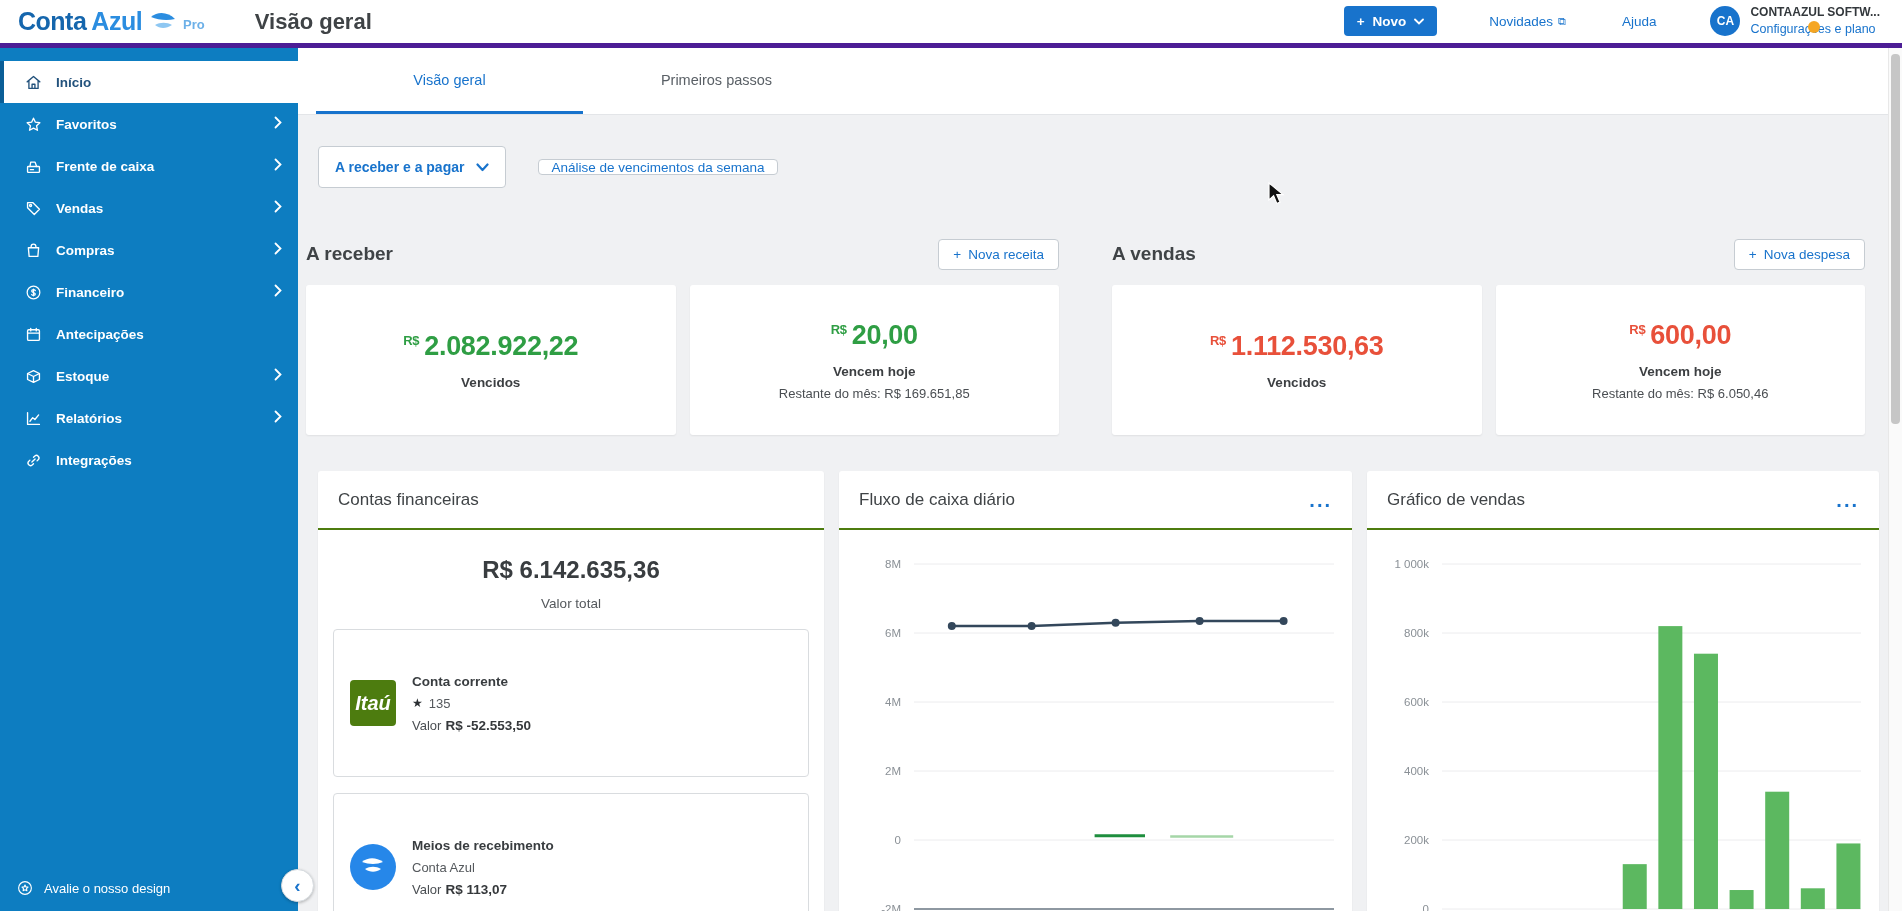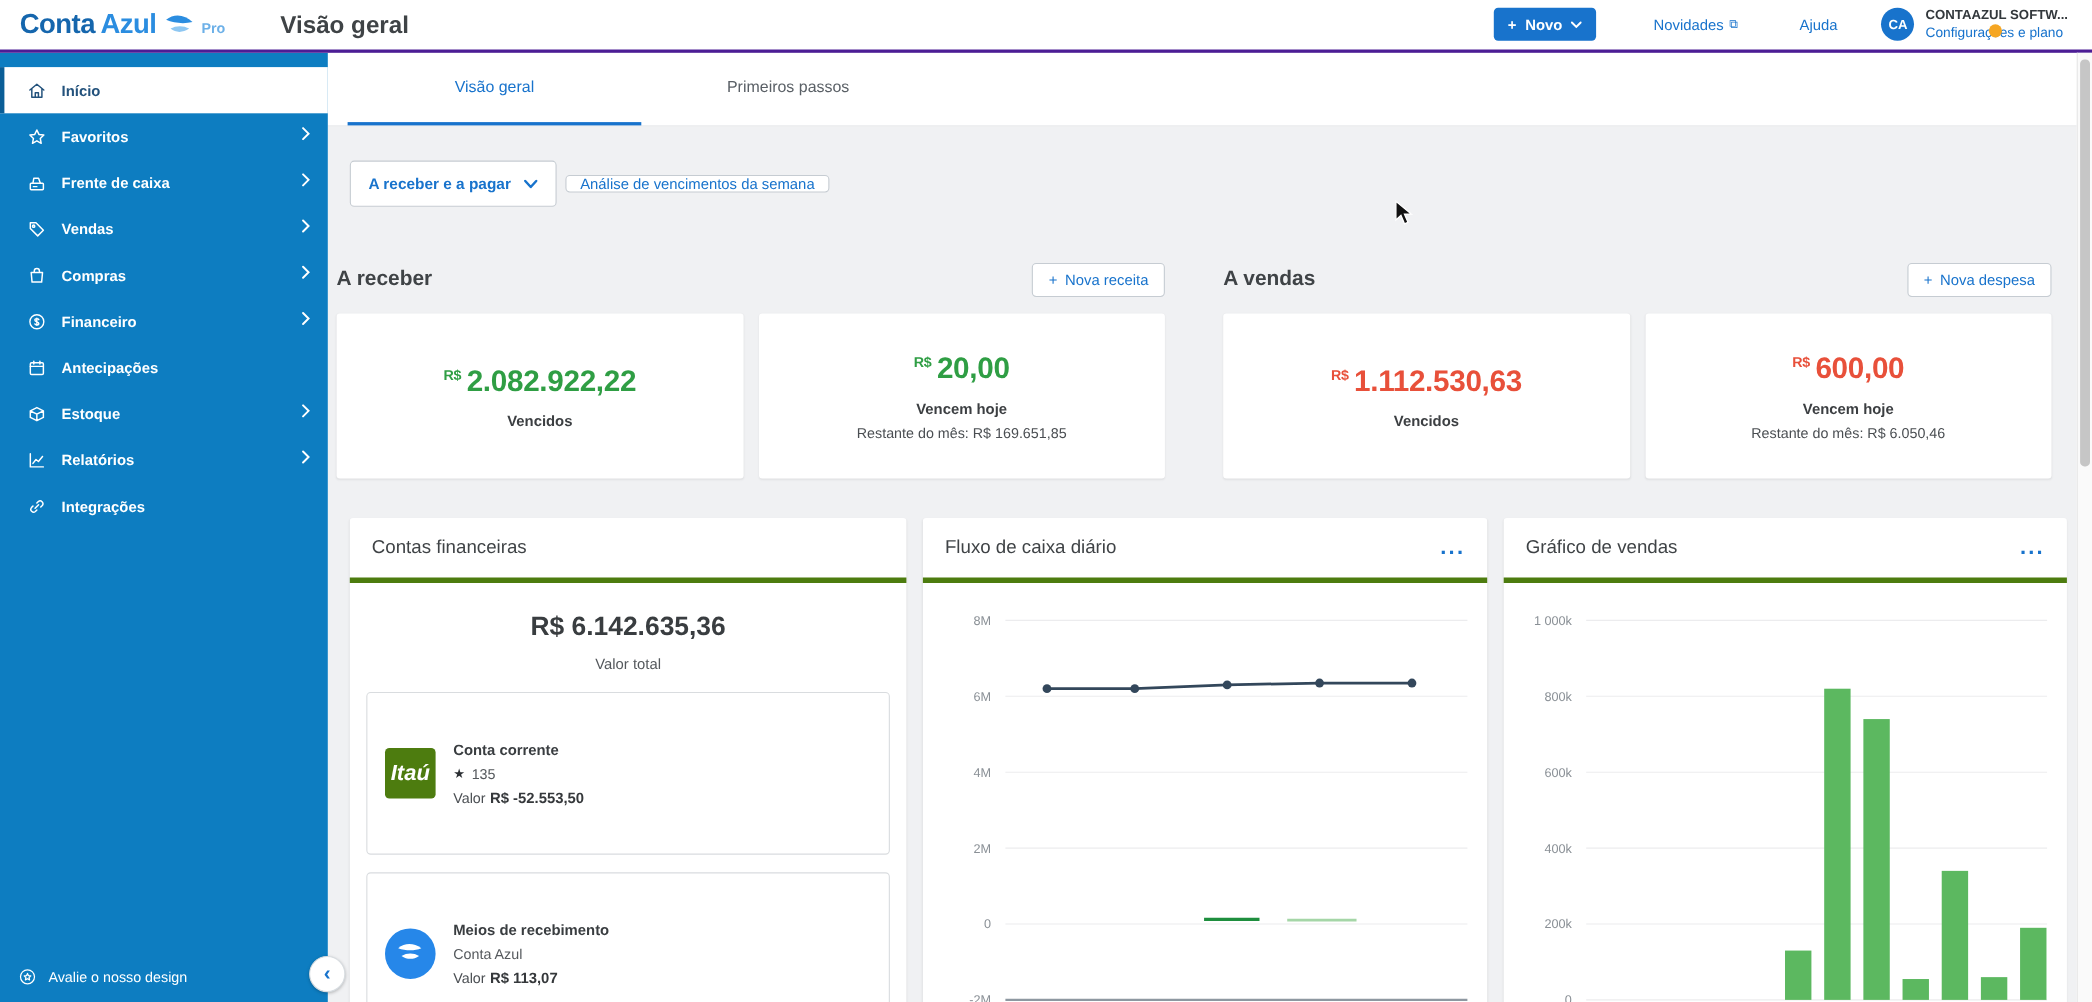--- a/index.html
+++ b/index.html
@@ -10,7 +10,7 @@
   }
   
   .header { position:absolute; left:0; top:0; right:0; height:48px; background:#fff;
-    border-bottom:3px solid #4c1d95; display:flex; align-items:center; z-index:20; padding:0 22px 0 18px; }
+    border-bottom:5px solid #4c1d95; display:flex; align-items:center; z-index:20; padding:0 22px 0 18px; }
   .brand { display:flex; align-items:center; cursor:pointer; }
   .brand .conta { font-size:25px; font-weight:700; color:#1566ad; letter-spacing:-0.5px; }
   .brand .azul  { font-size:25px; font-weight:700; color:#2b8de0; margin-left:5px; letter-spacing:-0.5px; }

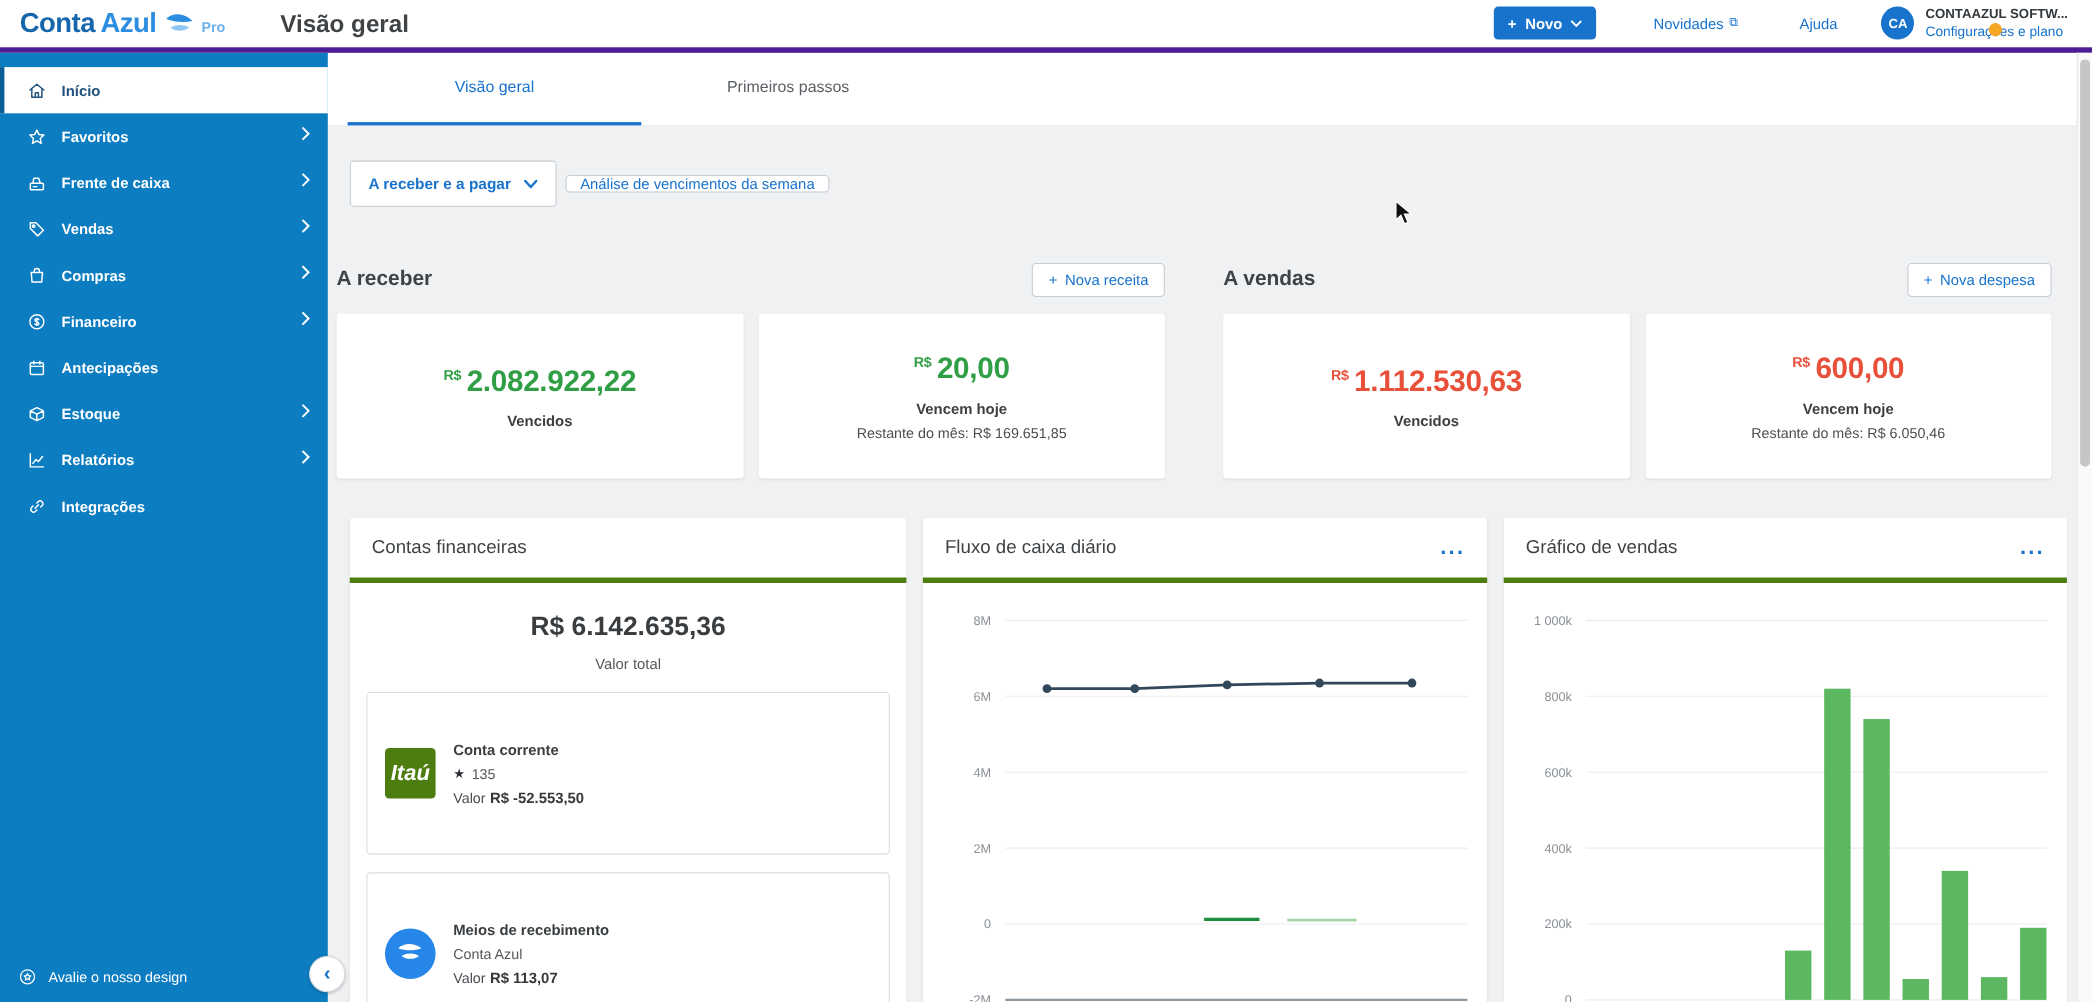--- a/index.html
+++ b/index.html
@@ -23,7 +23,7 @@
   .hlink { color:#1873cc; font-size:13.5px; cursor:pointer; display:flex; align-items:center; gap:5px; }
   .lnk-novidades { margin-left:52px; }
   .lnk-ajuda { margin-left:56px; }
-  .avatar { margin-left:40px; width:30px; height:30px; border-radius:50%; background:#1873cc; color:#fff;
+  .avatar { margin-left:54px; width:30px; height:30px; border-radius:50%; background:#1873cc; color:#fff;
     font-size:12px; font-weight:700; display:flex; align-items:center; justify-content:center; cursor:pointer; }
   .company { margin-left:10px; line-height:1.4; position:relative; }
   .company .name { font-size:12px; font-weight:700; color:#33383c; }

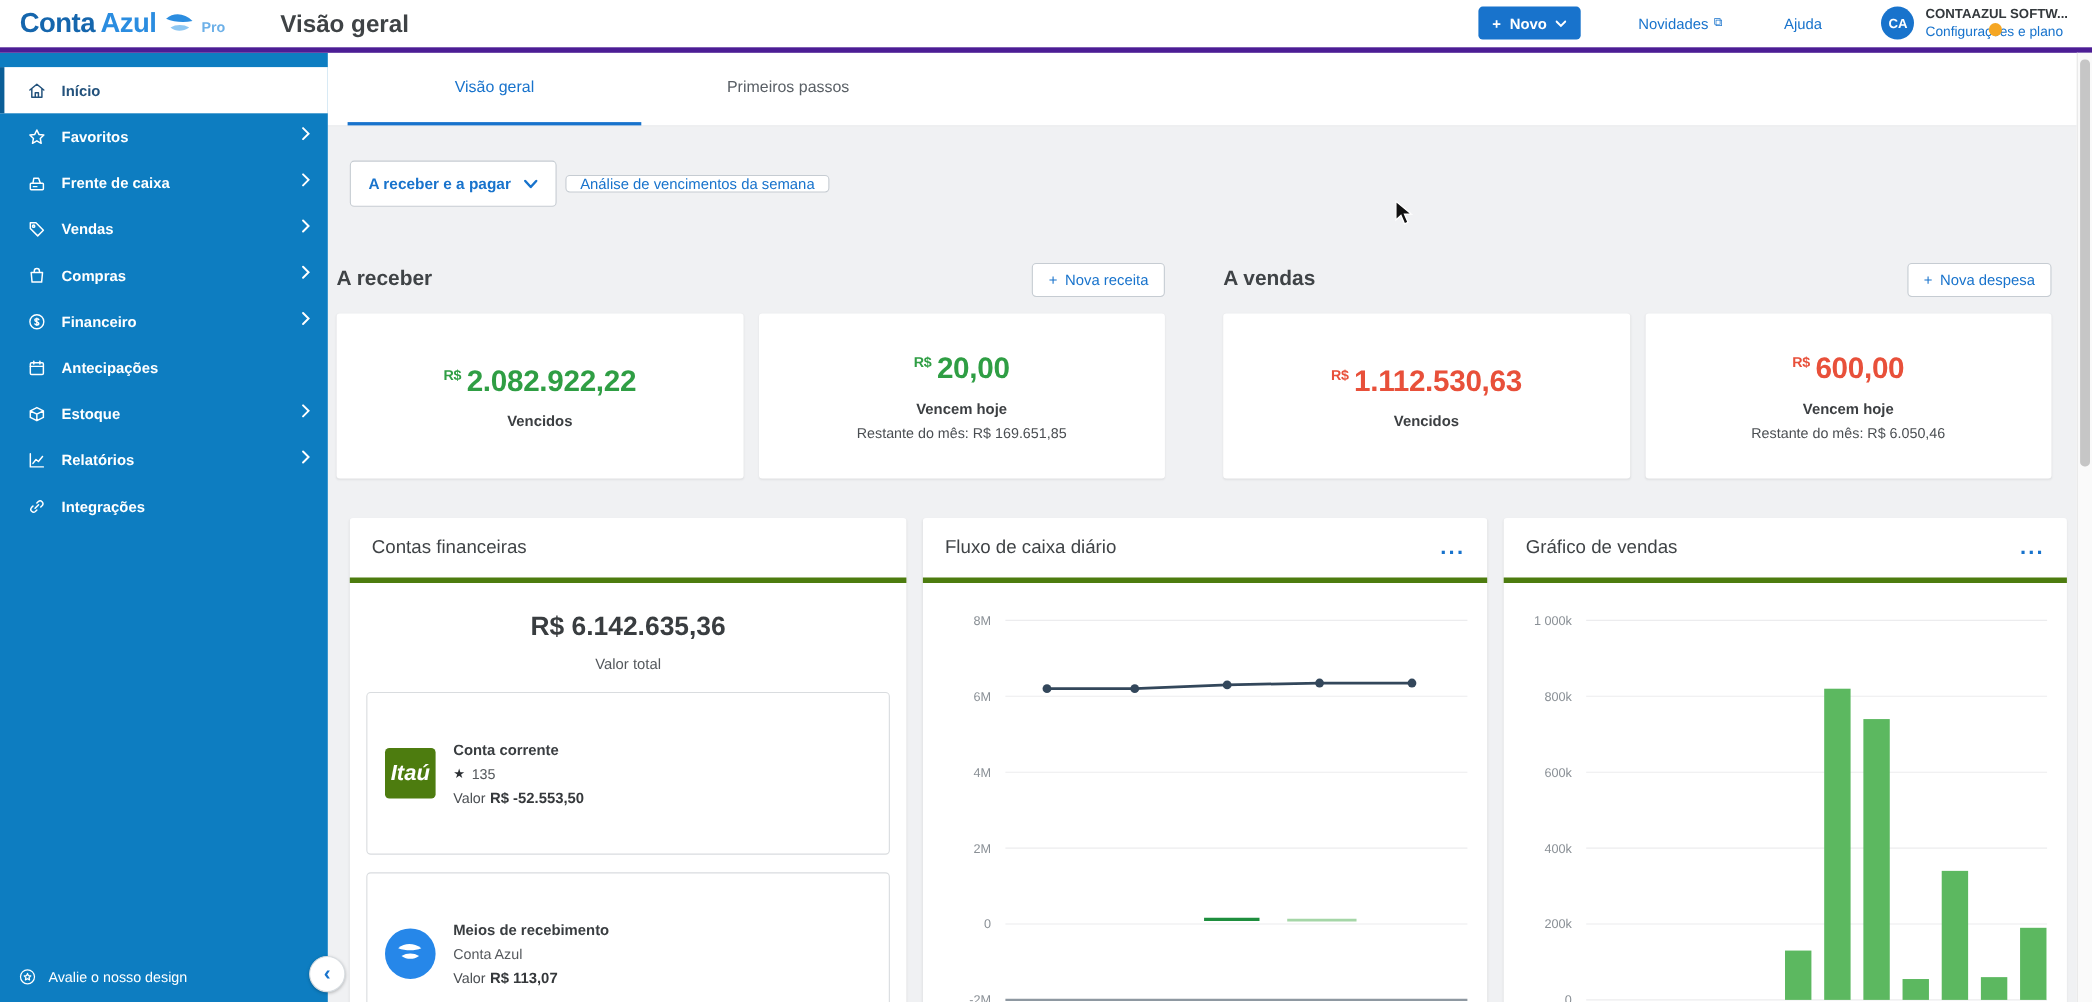--- a/index.html
+++ b/index.html
@@ -49,7 +49,7 @@
   .tab { width:267px; display:flex; align-items:center; justify-content:center; font-size:14.5px; color:#5a6066;
     cursor:pointer; border-bottom:3px solid transparent; }
   .tab.active { color:#1873cc; border-bottom-color:#1873cc; font-weight:500; }
-  .filter-row { position:absolute; left:20px; top:98px; display:flex; align-items:center; gap:8px; }
+  .filter-row { position:absolute; left:20px; top:98px; display:flex; align-items:center; gap:32px; }
   .dropdown-btn { height:42px; background:#fff; border:1px solid #c6ccd2; border-radius:4px; display:flex;
     align-items:center; gap:12px; padding:0 16px; color:#1873cc; font-size:14px; font-weight:700; cursor:pointer; }
   .analysis-btn { height:16px; background:#fff; border:1px solid #c6ccd2; border-radius:4px; display:flex;

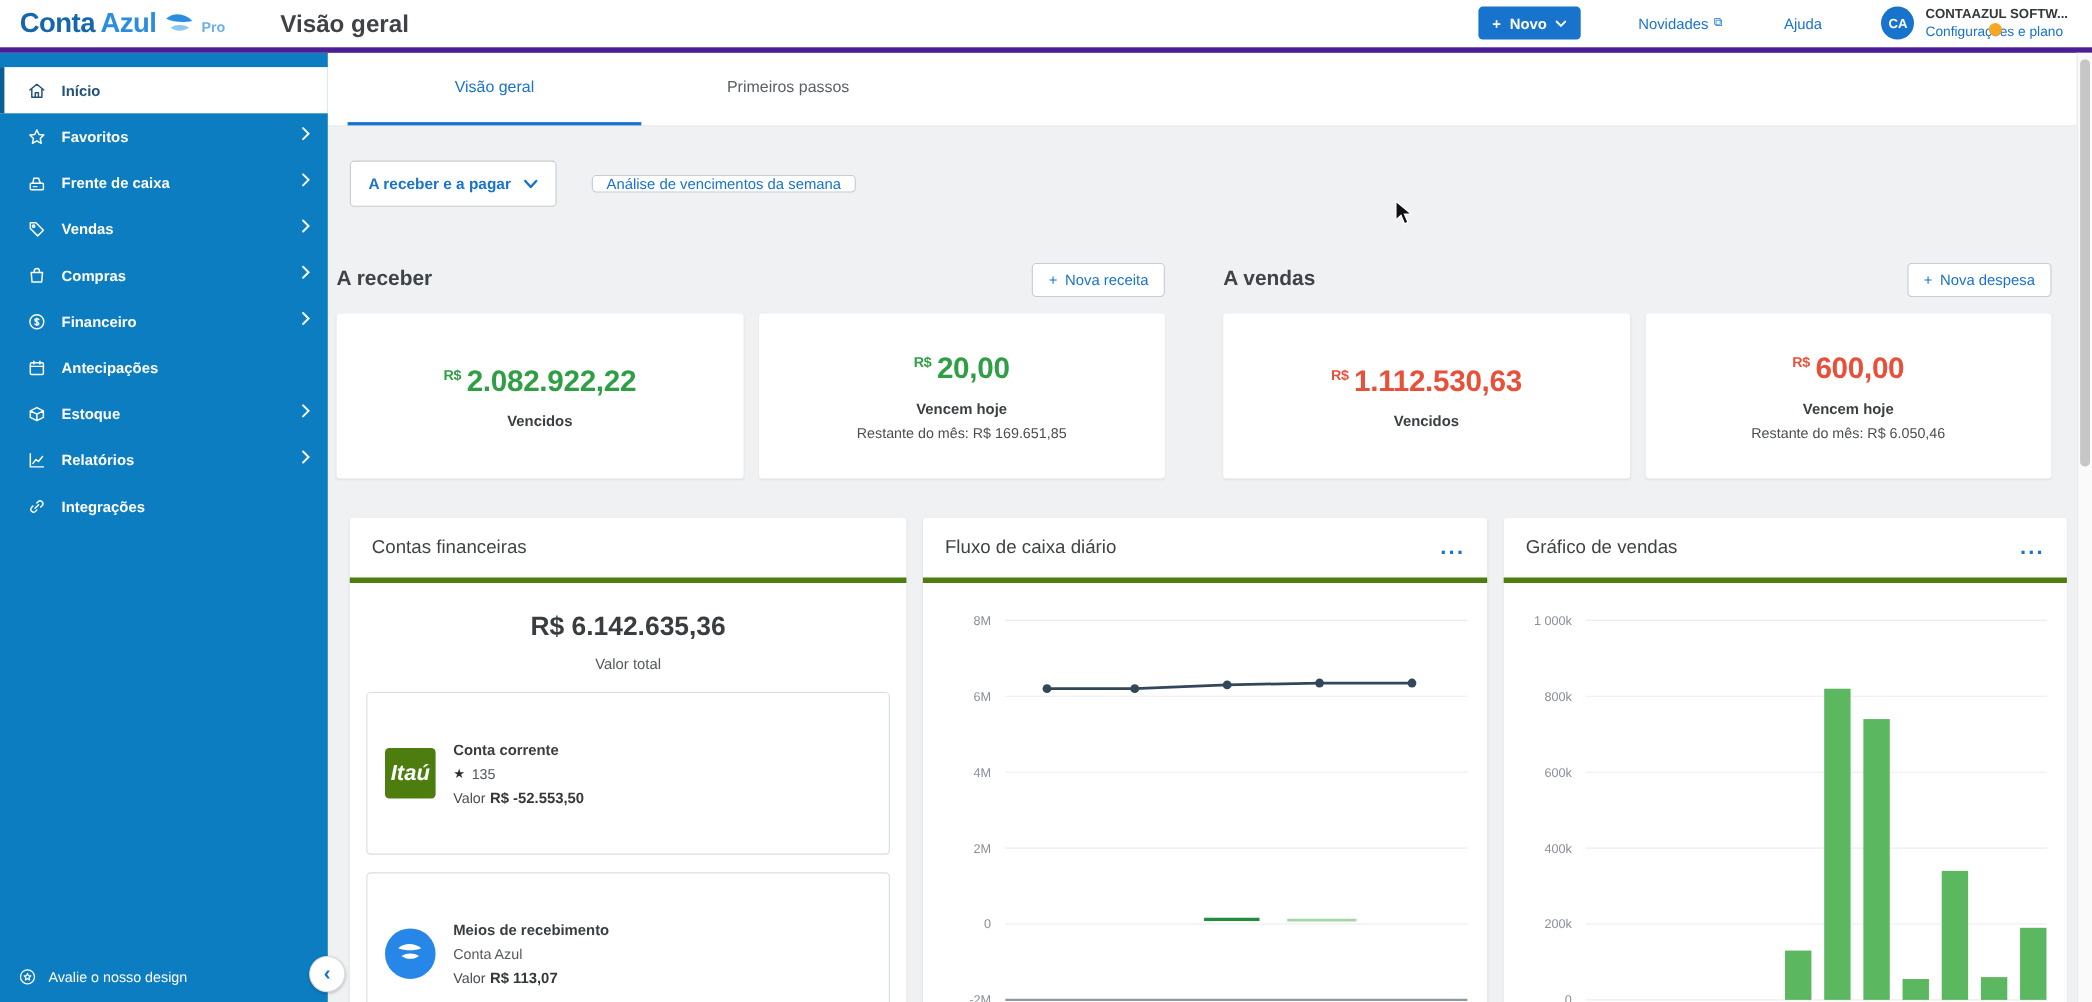--- a/index.html
+++ b/index.html
@@ -75,7 +75,7 @@
   .panel.cashflow { width:513px; }
   .panel.sales { width:512px; }
   .panel-head { height:59px; display:flex; align-items:center; justify-content:space-between; padding:0 20px;
-    border-bottom:5px solid #4d7c0f; }
+    border-bottom:2px solid #4d7c0f; }
   .panel-title { font-size:17px; color:#3f4346; font-weight:500; }
   .menu-dots { color:#1873cc; font-size:20px; font-weight:700; letter-spacing:2px; line-height:8px; cursor:pointer; }
   .acc-total { font-size:24px; font-weight:700; color:#393d40; text-align:center; margin-top:26px; }

